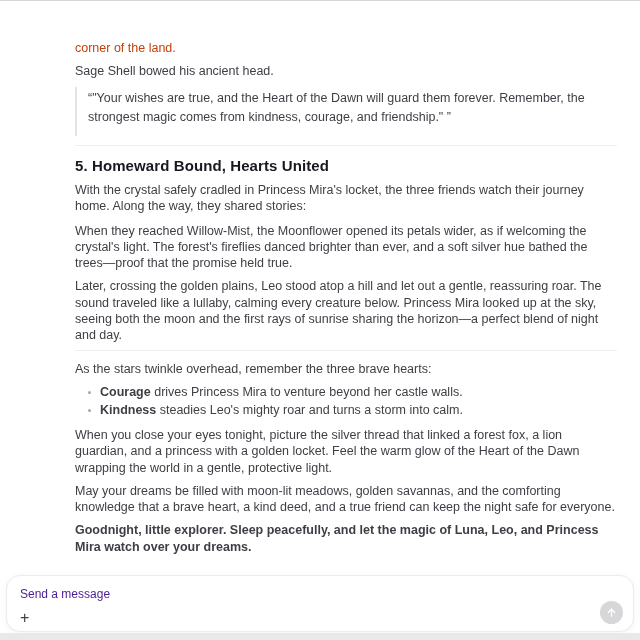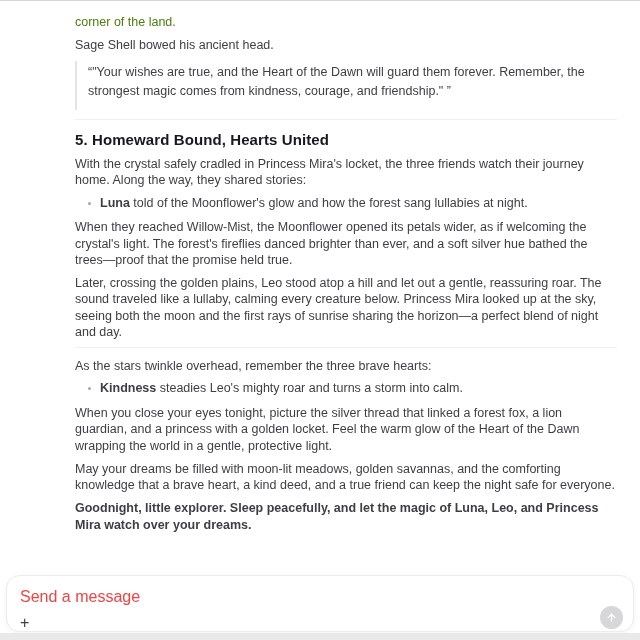--- a/index.html
+++ b/index.html
@@ -19,7 +19,7 @@
     line-height: 1.3;
   }
   .content p { margin: 0 0 7px; }
-  p.faded { color: #4d7c0f; }
+  p.faded { color: #c2410c; margin-top: 26px; }
   blockquote {
     border-left: 2px solid #e4e4e6;
     padding: 2px 8px 2px 11px;

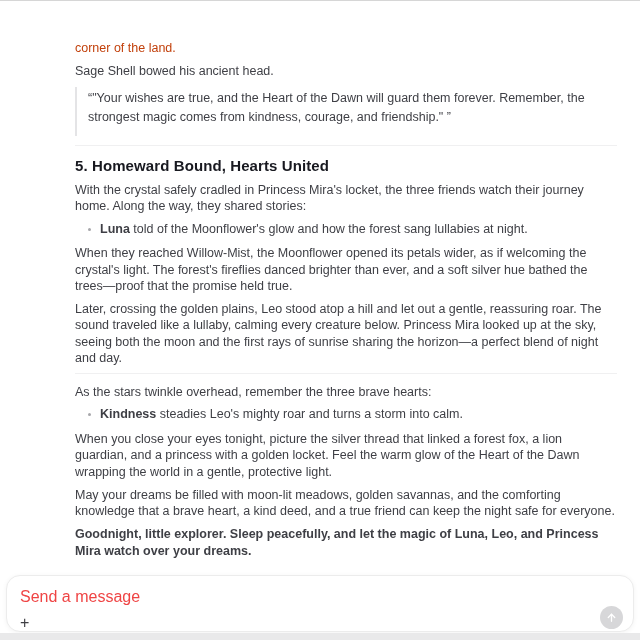--- a/index.html
+++ b/index.html
@@ -101,7 +101,6 @@
     <p>With the crystal safely cradled in Princess Mira's locket, the three friends watch their journey home. Along the way, they shared stories:</p>
 
     <ul class="bullets">
-      <li><span class="b">Luna</span><span> told of the Moonflower's glow and how the forest sang lullabies at night.</span></li>
     </ul>
 
     <p>When they reached Willow-Mist, the Moonflower opened its petals wider, as if welcoming the crystal's light. The forest's fireflies danced brighter than ever, and a soft silver hue bathed the trees—proof that the promise held true.</p>

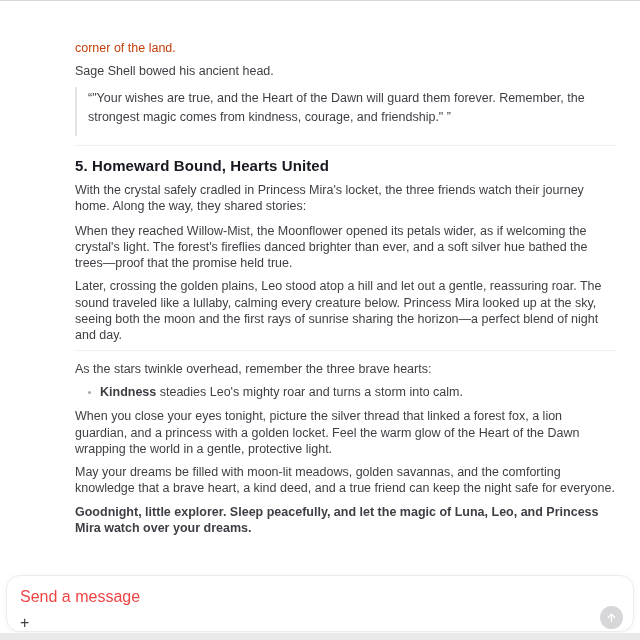--- a/index.html
+++ b/index.html
@@ -112,6 +112,7 @@
     <p>As the stars twinkle overhead, remember the three brave hearts:</p>
 
     <ul class="bullets">
+      <li><span class="b">Courage</span><span> drives Princess Mira to venture beyond her castle walls.</span></li>
       <li><span class="b">Kindness</span><span> steadies Leo's mighty roar and turns a storm into calm.</span></li>
     </ul>
 

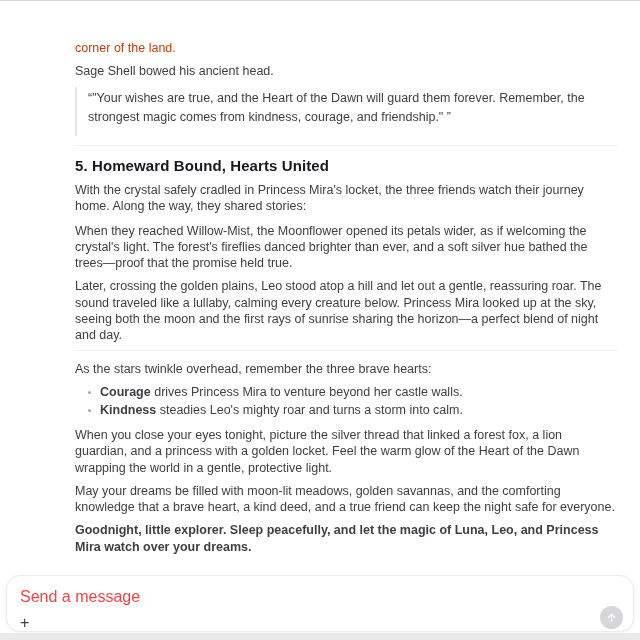--- a/index.html
+++ b/index.html
@@ -58,7 +58,7 @@
     display: flex; flex-direction: column; justify-content: space-between;
   }
   .composer-placeholder {
-    font-size: 16px; color: #ef4444; line-height: 1.2;
+    font-size: 12px; color: #4c1d95; line-height: 1.2;
     cursor: text;
   }
   .composer-row { display: flex; align-items: flex-end; justify-content: space-between; }

